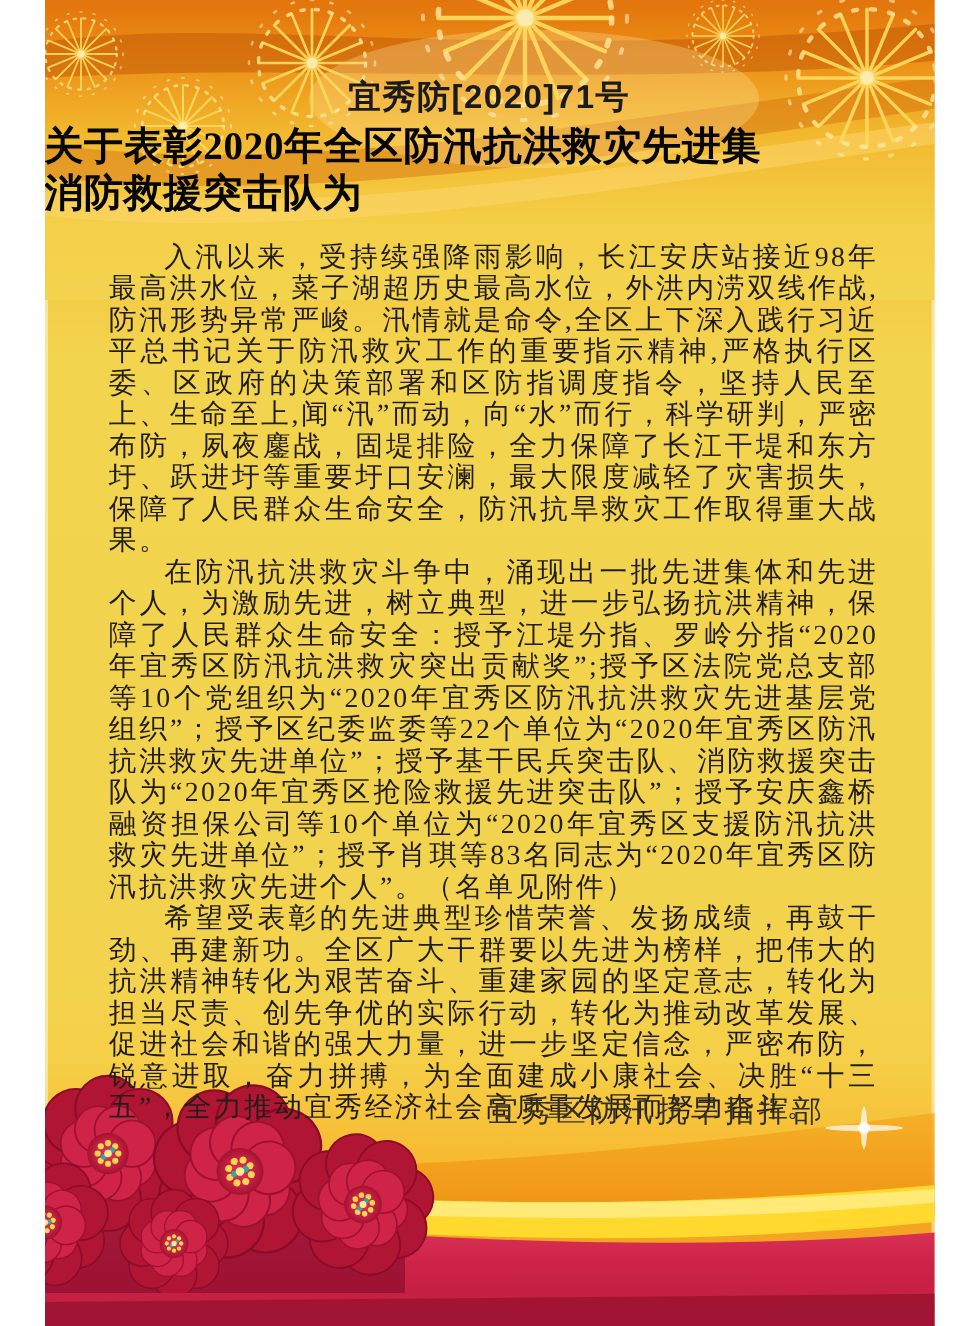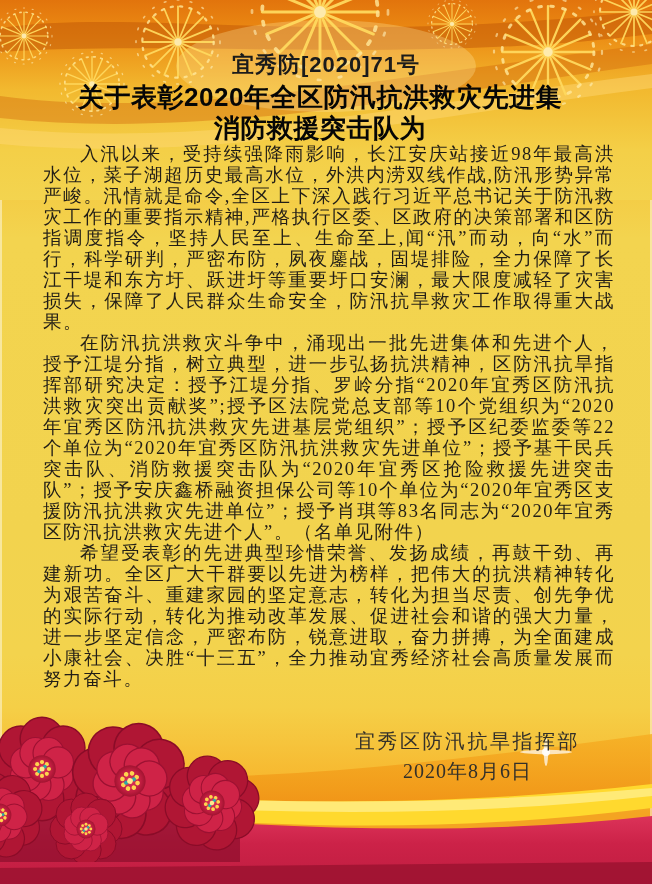--- a/index.html
+++ b/index.html
@@ -5,7 +5,7 @@
   html,body{margin:0;padding:0;background:#ffffff;}
   .page{
     position:relative;
-    width:652px;height:884px;
+    width:593px;height:884px;
     margin:0 auto;
     background:linear-gradient(180deg,
       #e2740c 0%, #e8820f 4%, #ec8d14 9%, #f0a524 14%,

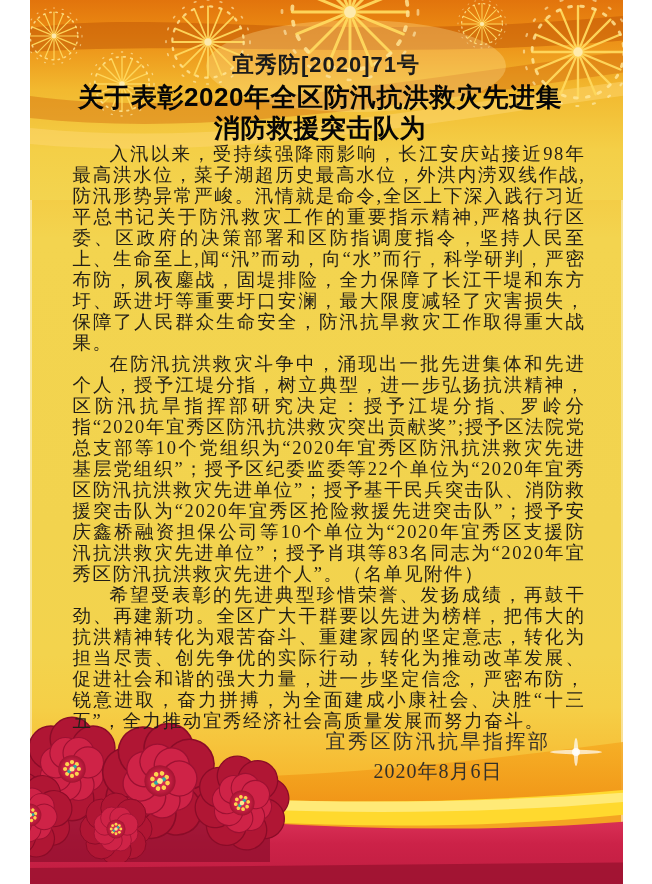--- a/index.html
+++ b/index.html
@@ -26,8 +26,7 @@
   }
   .title{
     position:absolute;top:82px;left:0;right:12px;z-index:2;margin:0;
-    text-align:center;
-    font-family:Liberation Sans, sans-serif;
+    font-family:Liberation Serif, serif;
     font-weight:bold;font-size:26px;line-height:31px;letter-spacing:.5px;color:#060606;
   }
   .title span{display:block;}

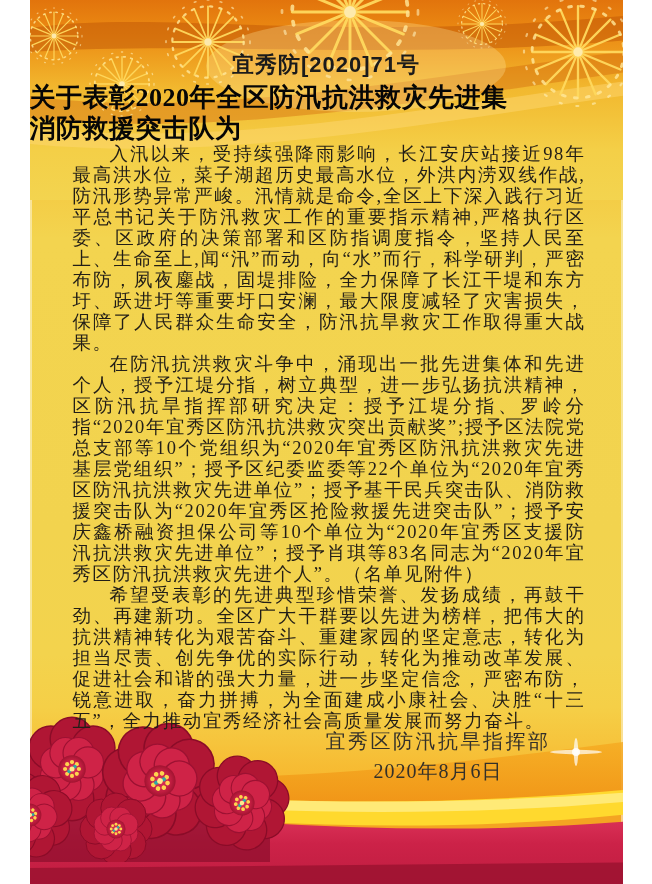--- a/index.html
+++ b/index.html
@@ -30,7 +30,7 @@
     font-weight:bold;font-size:26px;line-height:31px;letter-spacing:.5px;color:#060606;
   }
   .title span{display:block;}
-  .body-text{position:absolute;top:144px;left:43px;right:37px;z-index:2;}
+  .body-text{position:absolute;top:162px;left:43px;right:37px;z-index:2;}
   .body-text p{
     margin:0;
     font-size:18.5px;line-height:21px;letter-spacing:1.6px;

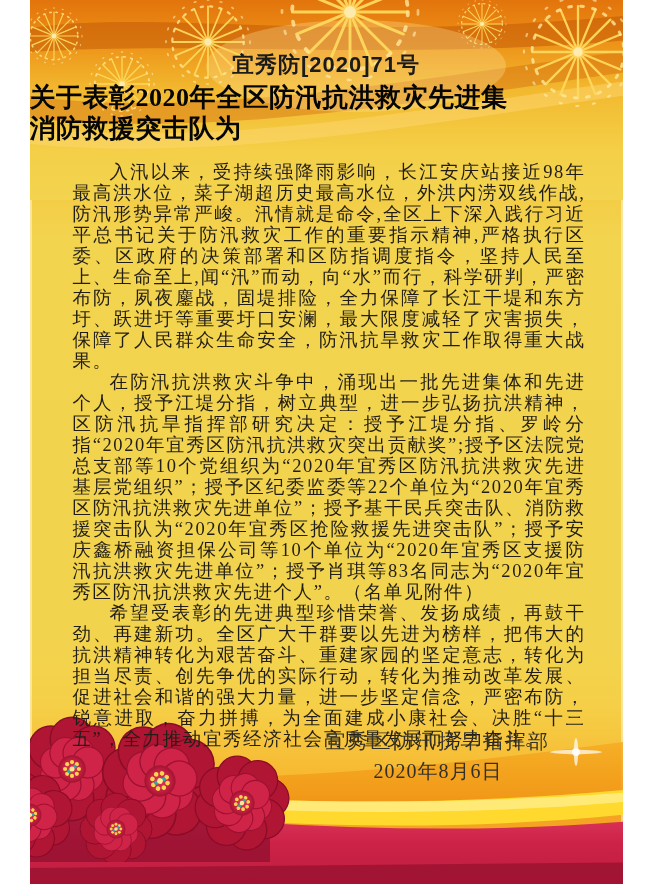--- a/index.html
+++ b/index.html
@@ -171,7 +171,7 @@
 
   <div class="body-text">
     <p>入汛以来，受持续强降雨影响，长江安庆站接近98年最高洪水位，菜子湖超历史最高水位，外洪内涝双线作战,防汛形势异常严峻。汛情就是命令,全区上下深入践行习近平总书记关于防汛救灾工作的重要指示精神,严格执行区委、区政府的决策部署和区防指调度指令，坚持人民至上、生命至上,闻“汛”而动，向“水”而行，科学研判，严密布防，夙夜鏖战，固堤排险，全力保障了长江干堤和东方圩、跃进圩等重要圩口安澜，最大限度减轻了灾害损失，保障了人民群众生命安全，防汛抗旱救灾工作取得重大战果。</p>
-    <p>在防汛抗洪救灾斗争中，涌现出一批先进集体和先进个人，授予江堤分指，树立典型，进一步弘扬抗洪精神，区防汛抗旱指挥部研究决定：授予江堤分指、罗岭分指“2020年宜秀区防汛抗洪救灾突出贡献奖”;授予区法院党总支部等10个党组织为“2020年宜秀区防汛抗洪救灾先进基层党组织”；授予区纪委监委等22个单位为“2020年宜秀区防汛抗洪救灾先进单位”；授予基干民兵突击队、消防救援突击队为“2020年宜秀区抢险救援先进突击队”；授予安庆鑫桥融资担保公司等10个单位为“2020年宜秀区支援防汛抗洪救灾先进单位”；授予肖琪等83名同志为“2020年宜秀区防汛抗洪救灾先进个人”。（名单见附件）</p>
+    <p>在防汛抗洪救灾斗争中，涌现出一批先进集体和先进个人，为激励先进，树立典型，进一步弘扬抗洪精神，保障了人民群众生命安全：授予江堤分指、罗岭分指“2020年宜秀区防汛抗洪救灾突出贡献奖”;授予区法院党总支部等10个党组织为“2020年宜秀区防汛抗洪救灾先进基层党组织”；授予区纪委监委等22个单位为“2020年宜秀区防汛抗洪救灾先进单位”；授予基干民兵突击队、消防救援突击队为“2020年宜秀区抢险救援先进突击队”；授予安庆鑫桥融资担保公司等10个单位为“2020年宜秀区支援防汛抗洪救灾先进单位”；授予肖琪等83名同志为“2020年宜秀区防汛抗洪救灾先进个人”。（名单见附件）</p>
     <p>希望受表彰的先进典型珍惜荣誉、发扬成绩，再鼓干劲、再建新功。全区广大干群要以先进为榜样，把伟大的抗洪精神转化为艰苦奋斗、重建家园的坚定意志，转化为担当尽责、创先争优的实际行动，转化为推动改革发展、促进社会和谐的强大力量，进一步坚定信念，严密布防，锐意进取，奋力拼搏，为全面建成小康社会、决胜“十三五”，全力推动宜秀经济社会高质量发展而努力奋斗。</p>
   </div>
 

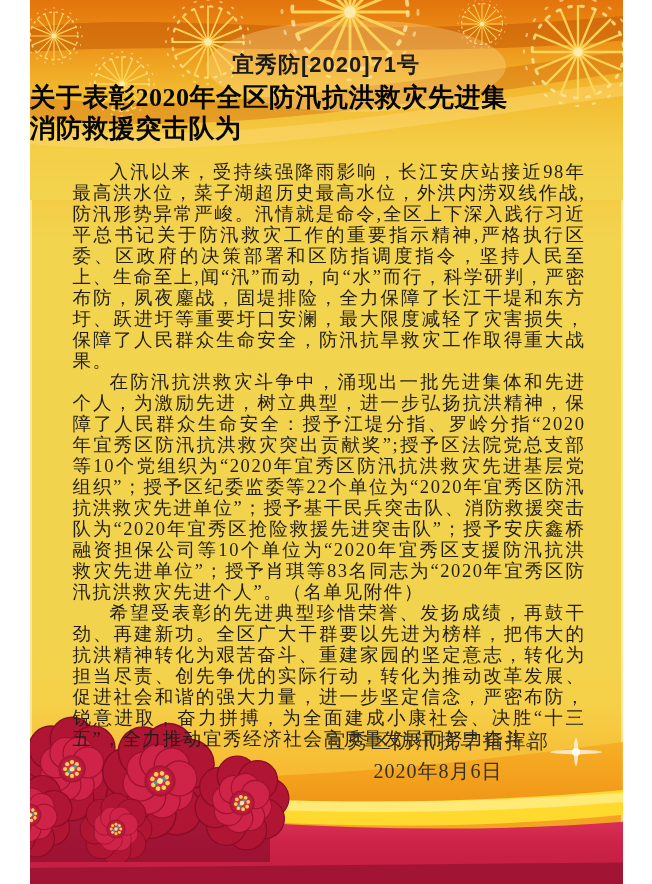--- a/index.html
+++ b/index.html
@@ -177,7 +177,6 @@
 
   <div class="signature">
     <div class="issuer">宜秀区防汛抗旱指挥部</div>
-    <div class="date">2020年8月6日</div>
   </div>
 
 </div>

